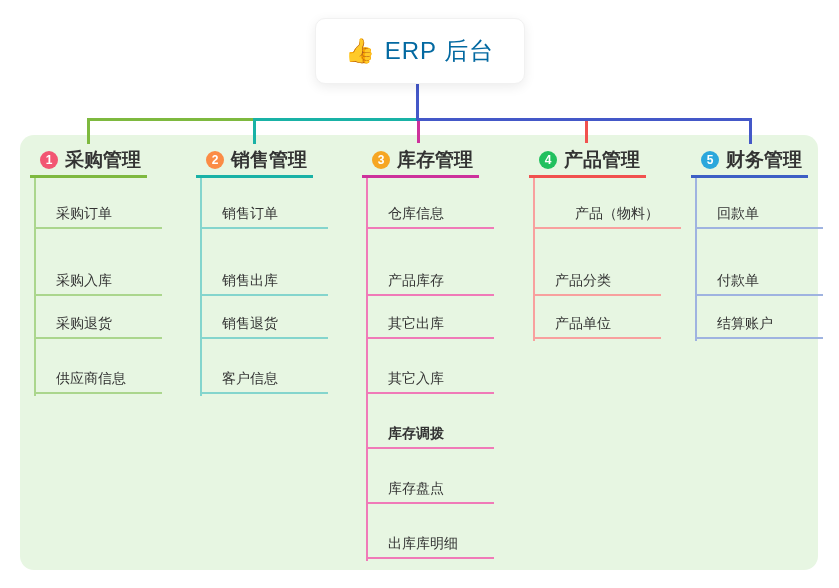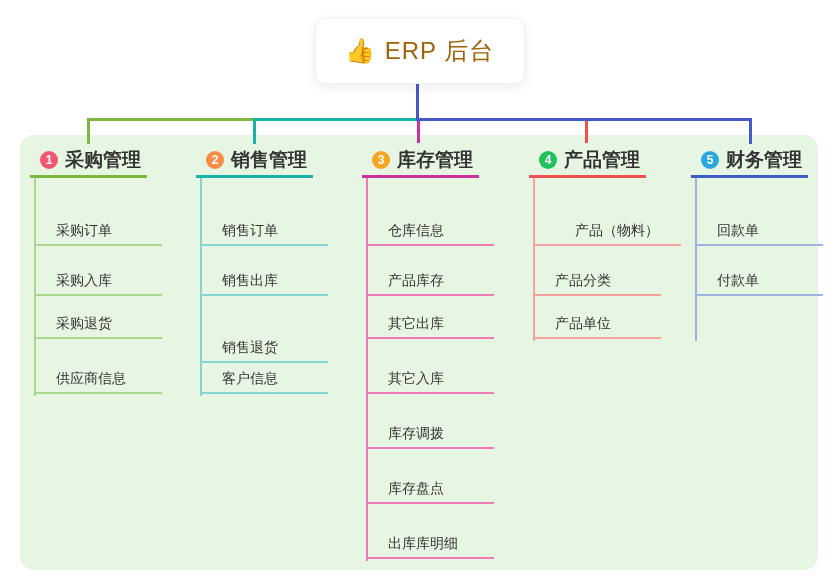--- a/index.html
+++ b/index.html
@@ -18,7 +18,7 @@
     z-index:3;
   }
   .root-card .root-icon { font-size:24px; line-height:1; }
-  .root-card .root-label { font-size:24px; font-weight:500; color:#a16207; letter-spacing:1px; }
+  .root-card .root-label { font-size:24px; font-weight:500; color:#0369a1; letter-spacing:1px; }
 
   
   .panel {

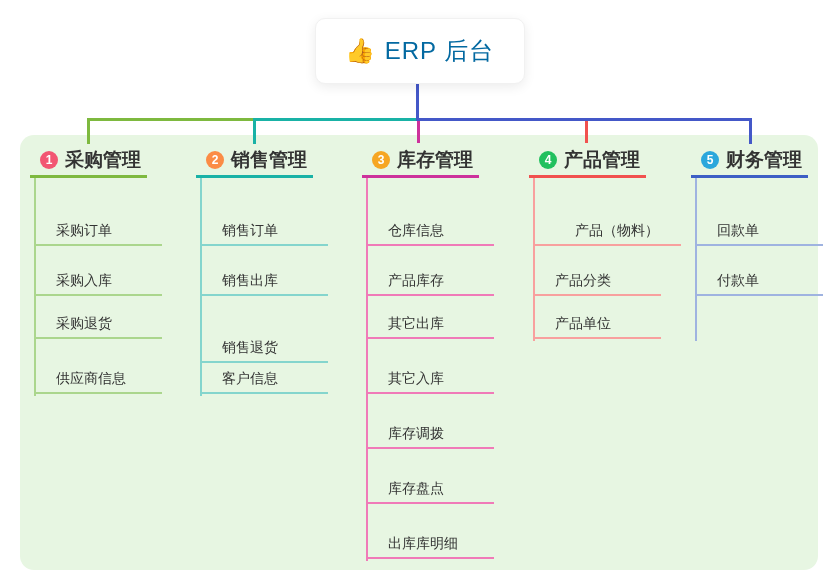--- a/index.html
+++ b/index.html
@@ -64,7 +64,7 @@
     font-size:14px; line-height:17px; color:#333; white-space:nowrap;
     cursor:default;
   }
-  .r0 { top:222px; } .r1 { top:272px; } .r2 { top:315px; } .r3 { top:370px; }
+  .r0 { top:205px; } .r1 { top:272px; } .r2 { top:315px; } .r3 { top:370px; }
   .r4 { top:425px; } .r5 { top:480px; } .r6 { top:535px; }
 </style>
 </head>

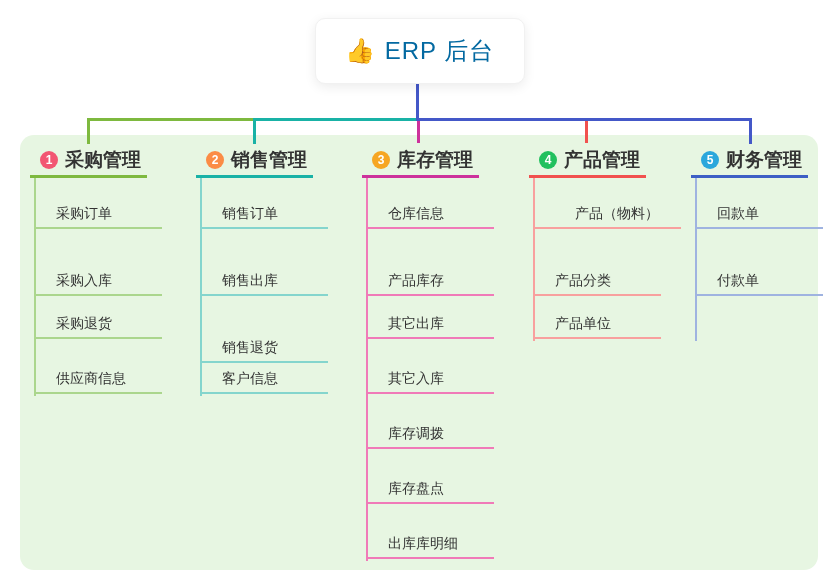--- a/index.html
+++ b/index.html
@@ -111,7 +111,7 @@
     <div class="trunk t4" style="background: rgb(132, 213, 205);"></div>
     <div class="child r0" style="border-bottom-color: rgb(132, 213, 205);">销售订单</div>
     <div class="child r1" style="border-bottom-color: rgb(132, 213, 205);">销售出库</div>
-    <div class="child r2" style="border-bottom-color: rgb(132, 213, 205); margin-top: 24px;">销售退货</div>
+    <div class="child r2" style="border-bottom-color: rgb(132, 213, 205);">销售退货</div>
     <div class="child r3" style="border-bottom-color: rgb(132, 213, 205);">客户信息</div>
   </div>
 

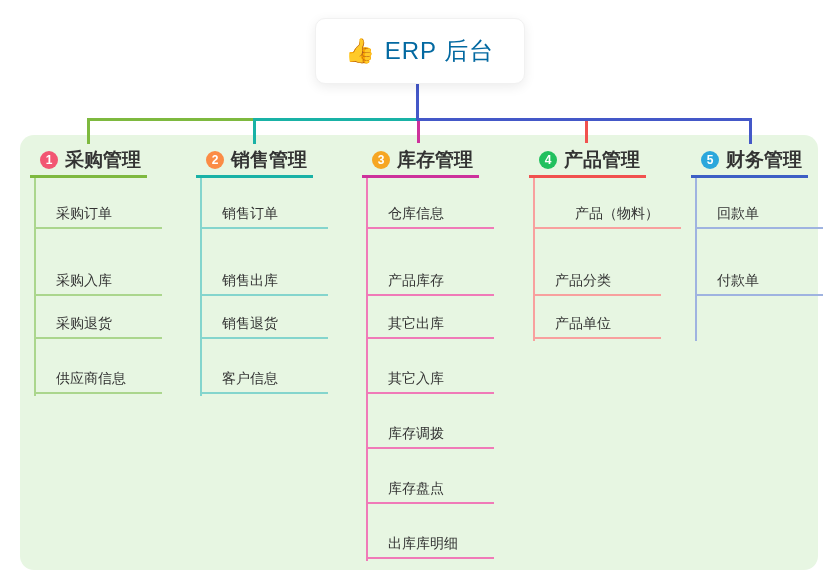--- a/index.html
+++ b/index.html
@@ -152,6 +152,7 @@
     <div class="trunk t3" style="background: rgb(159, 179, 224);"></div>
     <div class="child r0" style="border-bottom-color: rgb(159, 179, 224);">回款单</div>
     <div class="child r1" style="border-bottom-color: rgb(159, 179, 224);">付款单</div>
+    <div class="child r2" style="border-bottom-color: rgb(159, 179, 224);">结算账户</div>
   </div>
 
 </div>

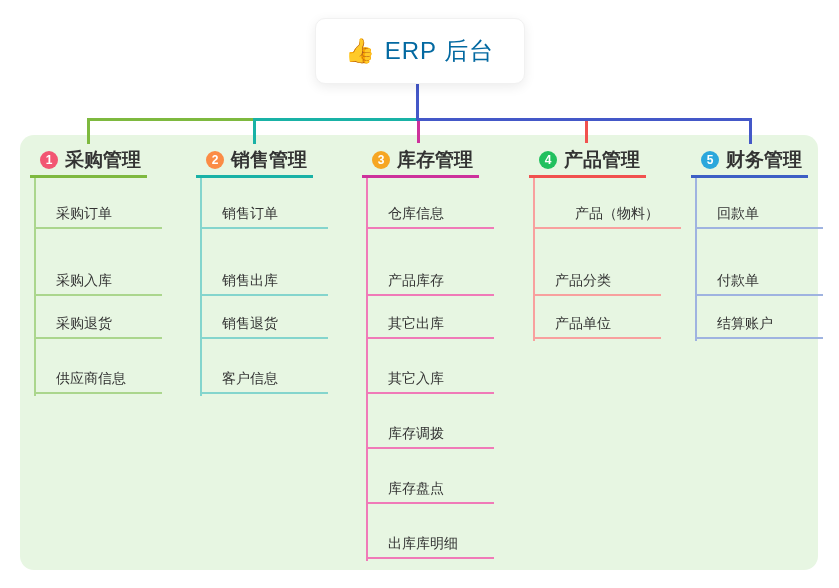--- a/index.html
+++ b/index.html
@@ -126,7 +126,7 @@
     <div class="child r1" style="border-bottom-color: rgb(240, 122, 184);">产品库存</div>
     <div class="child r2" style="border-bottom-color: rgb(240, 122, 184);">其它出库</div>
     <div class="child r3" style="border-bottom-color: rgb(240, 122, 184);">其它入库</div>
-    <div class="child r4" style="border-bottom-color: rgb(240, 122, 184);">库存调拨</div>
+    <div class="child r4" style="border-bottom-color: rgb(240, 122, 184); font-weight: bold;">库存调拨</div>
     <div class="child r5" style="border-bottom-color: rgb(240, 122, 184);">库存盘点</div>
     <div class="child r6" style="border-bottom-color: rgb(240, 122, 184);">出库库明细</div>
   </div>

